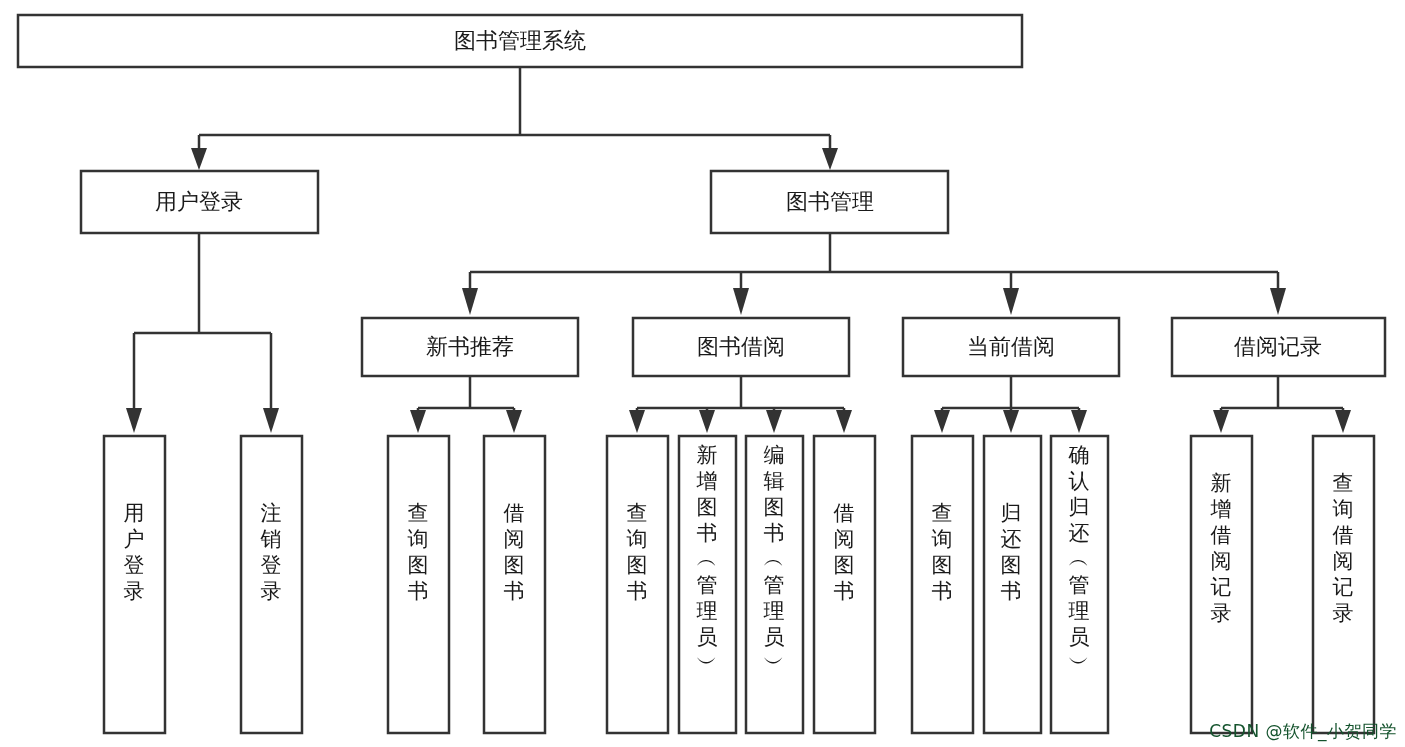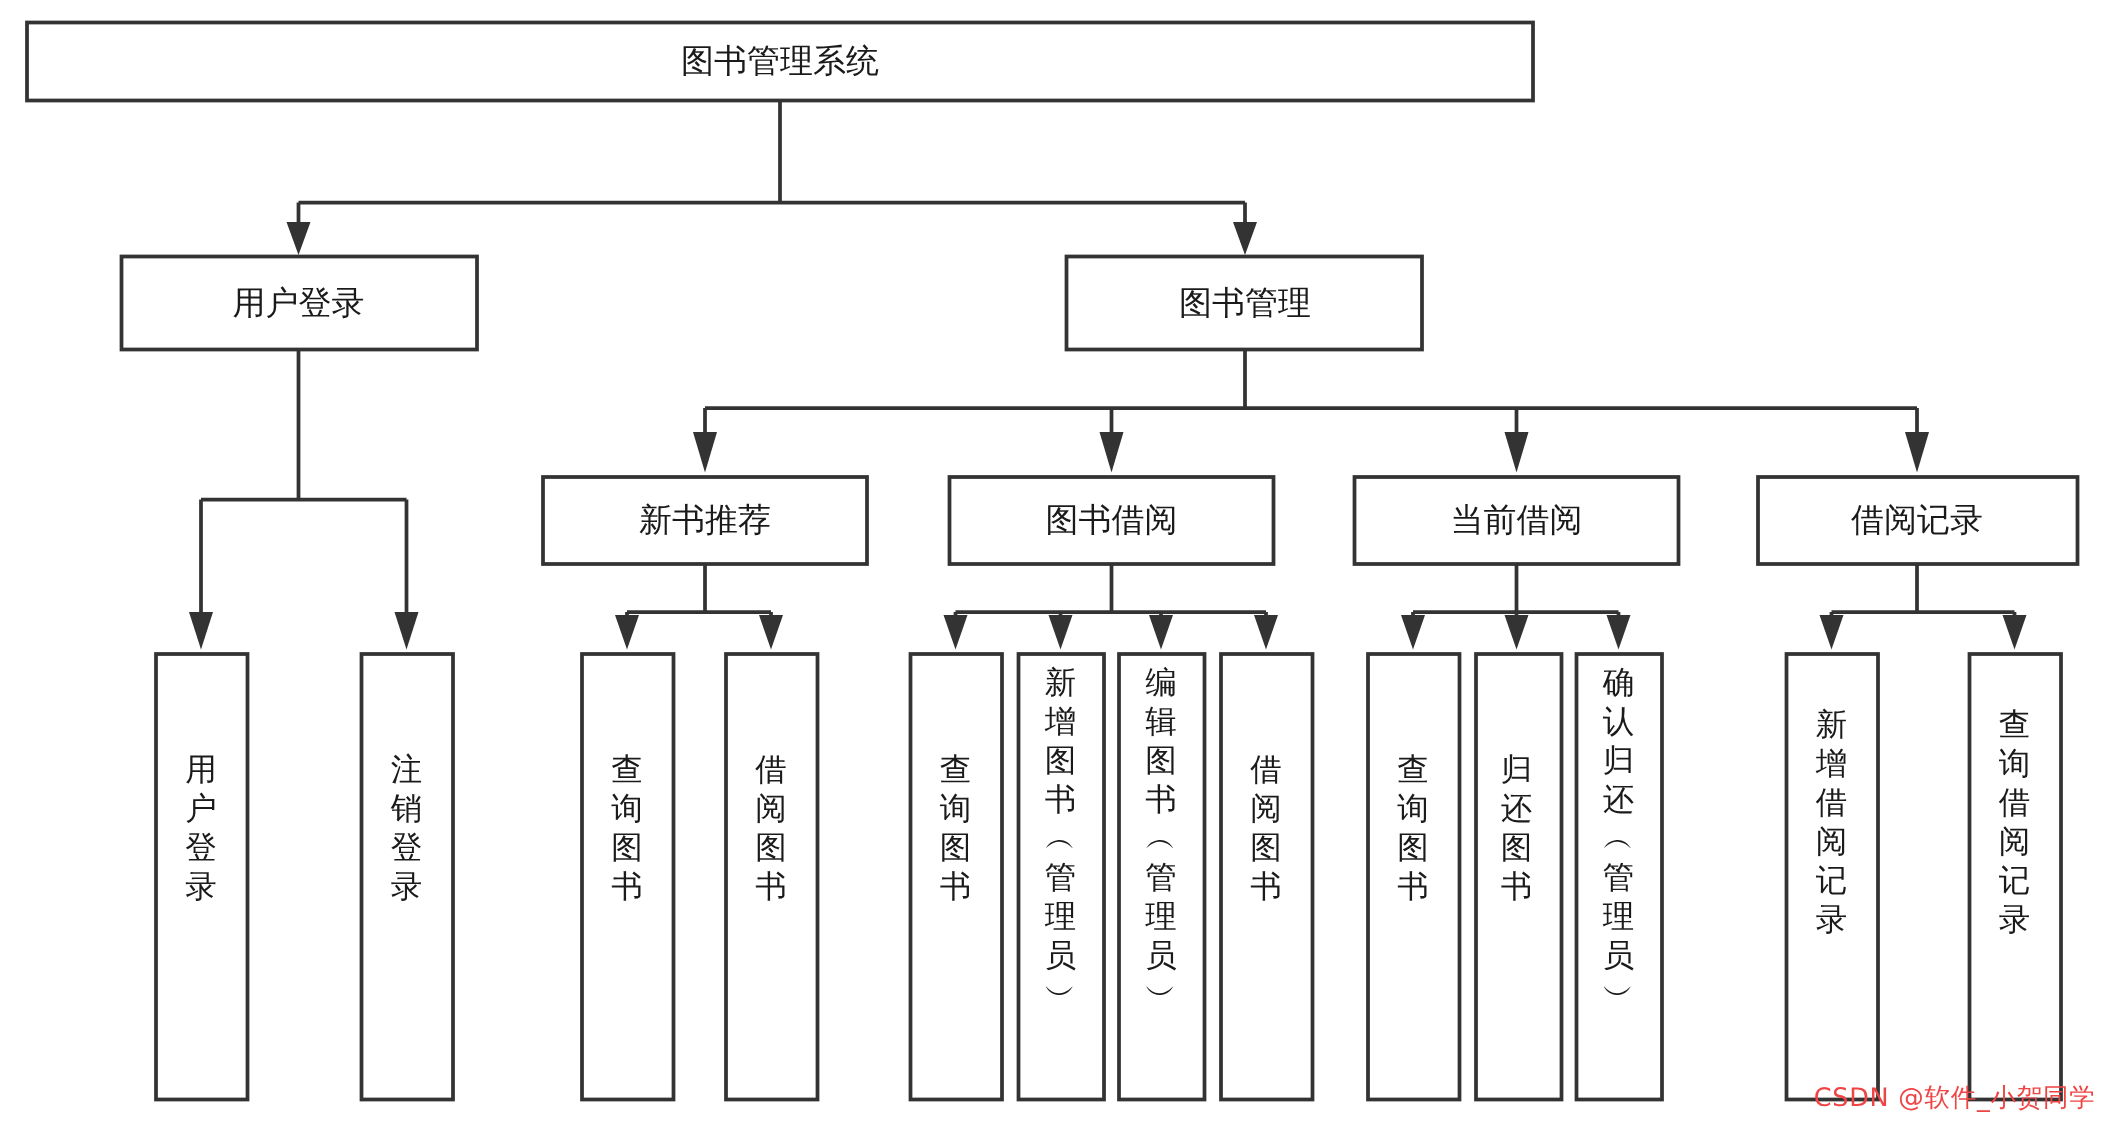--- a/index.html
+++ b/index.html
@@ -52,7 +52,7 @@
     bottom: 4px;
     font-family: "DejaVu Sans", "Liberation Sans", sans-serif;
     font-size: 17px;
-    color: #ef4444;
+    color: #14532d;
     white-space: nowrap;
     letter-spacing: 0.5px;
     pointer-events: none;

